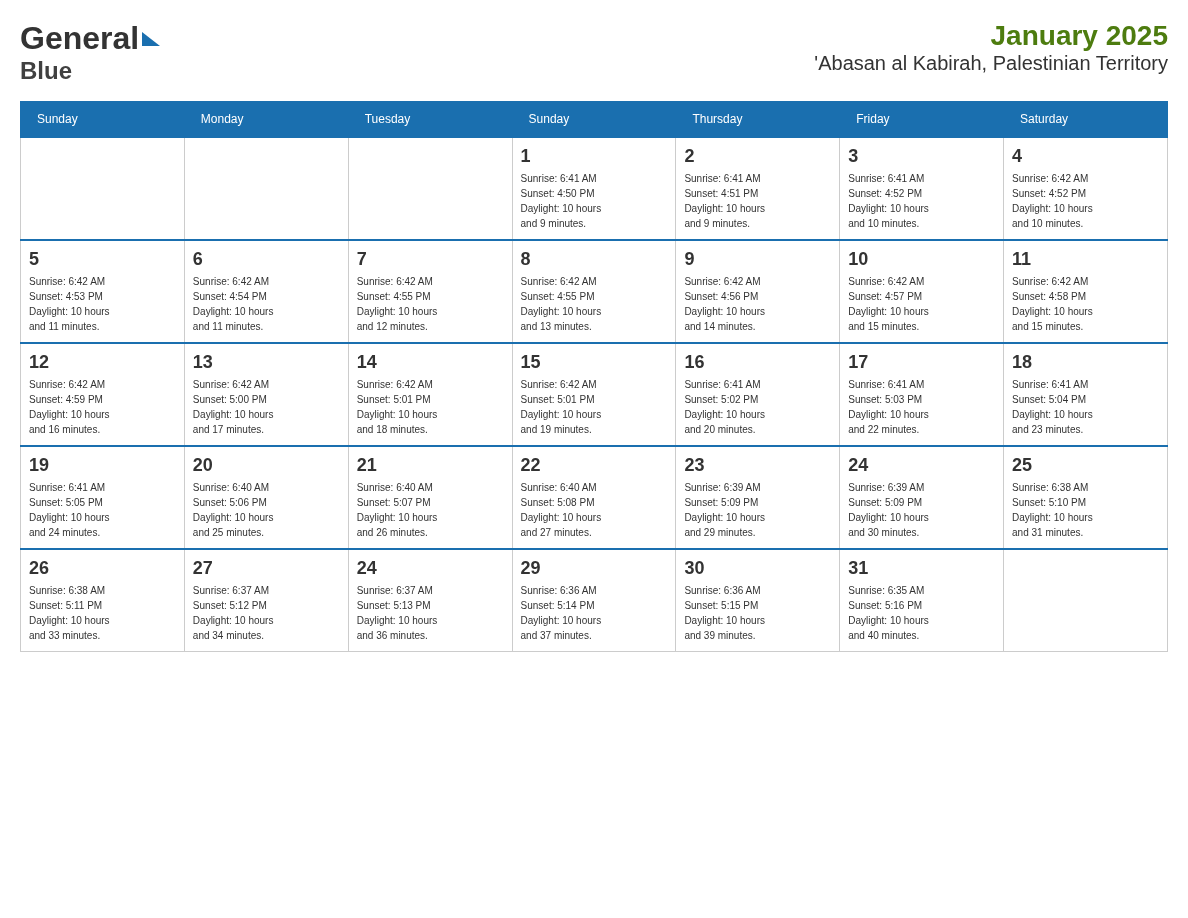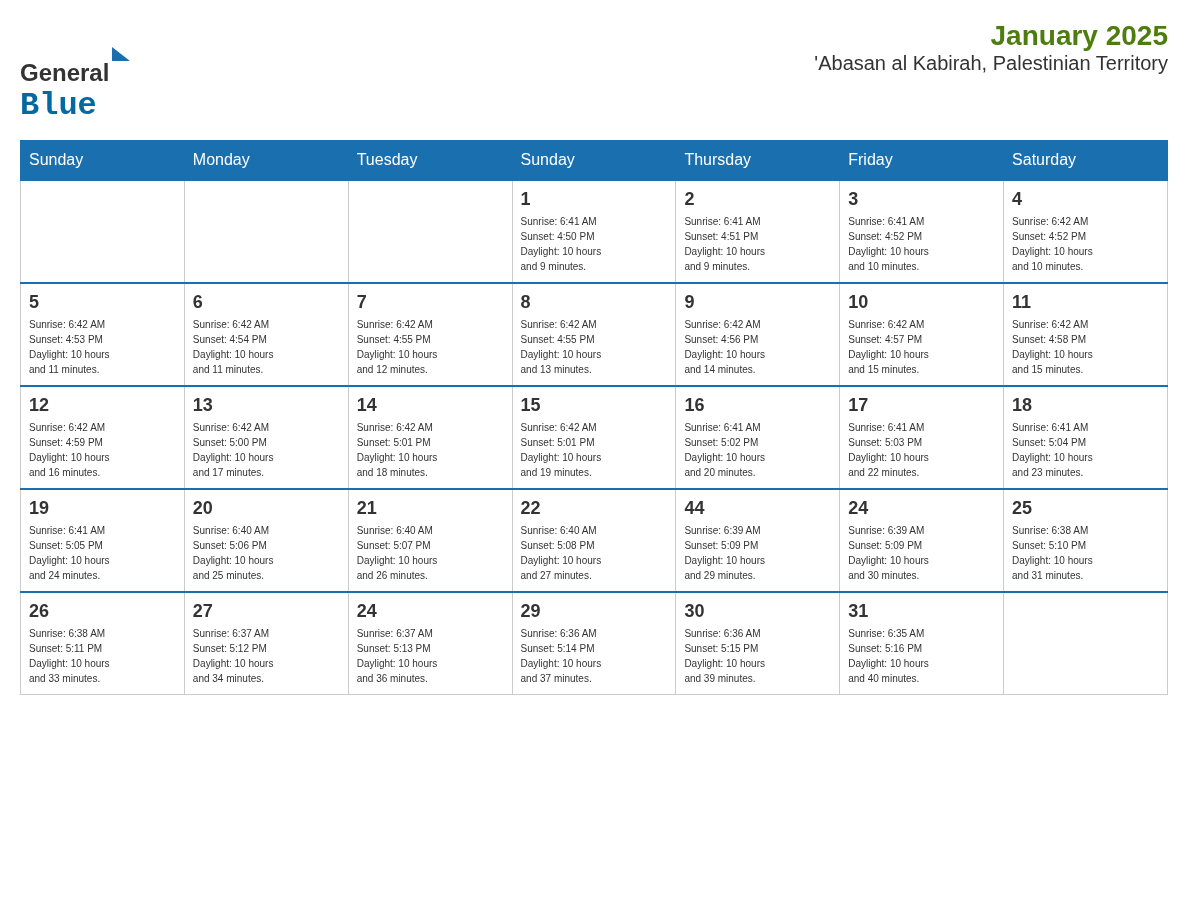--- a/index.html
+++ b/index.html
@@ -75,11 +75,10 @@
       align-items: center;
     }
     .logo-text-general {
-      font-size: 24px;
+      font-size: 32px;
       font-weight: bold;
       color: #333;
       font-family: Arial, sans-serif;
-      margin-top: 39px;
     }
     .logo-arrow {
       display: inline-block;

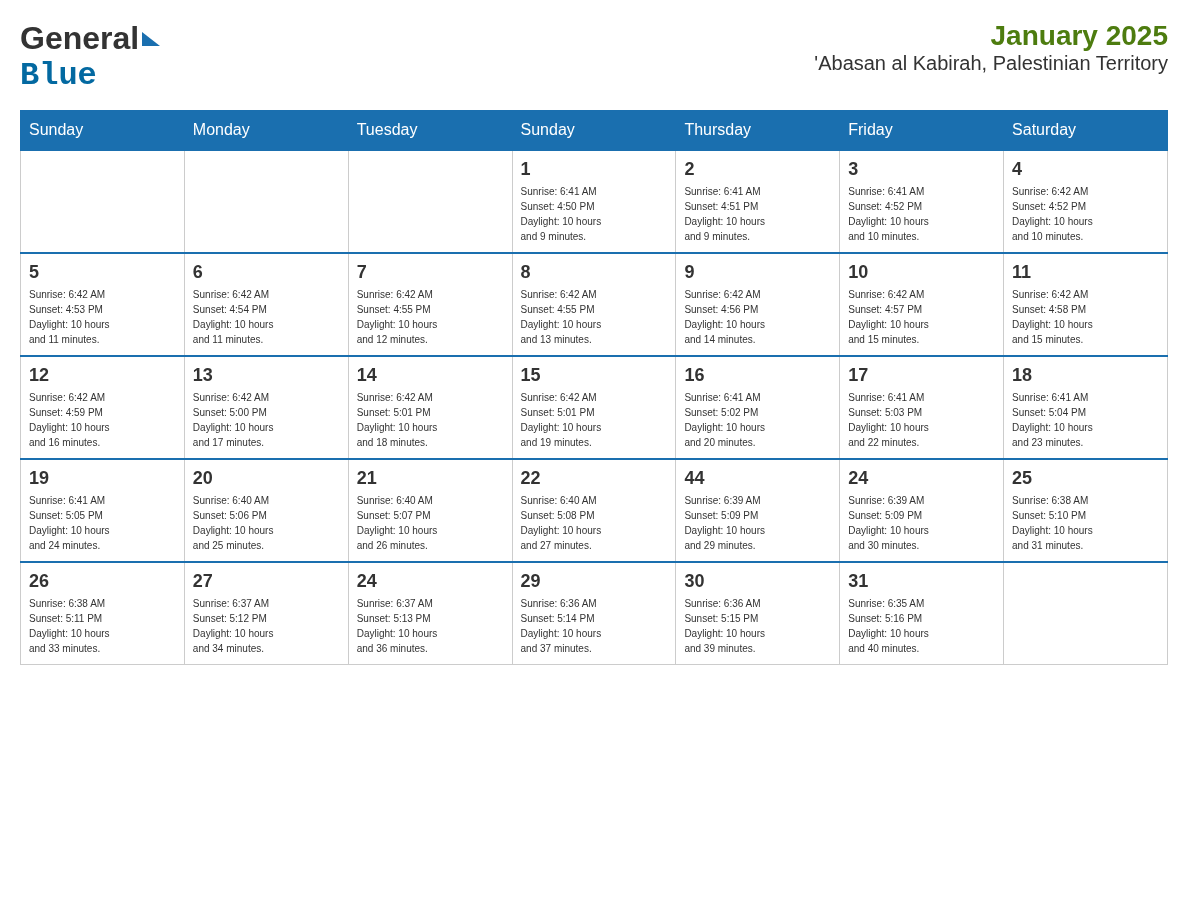--- a/index.html
+++ b/index.html
@@ -91,10 +91,10 @@
       vertical-align: middle;
     }
     .logo-text-blue {
-      font-size: 32px;
+      font-size: 24px;
       font-weight: bold;
-      color: #0369a1;
-      font-family: Liberation Mono, monospace;
+      color: #404040;
+      font-family: Liberation Sans, sans-serif;
     }
   </style>
 </head>

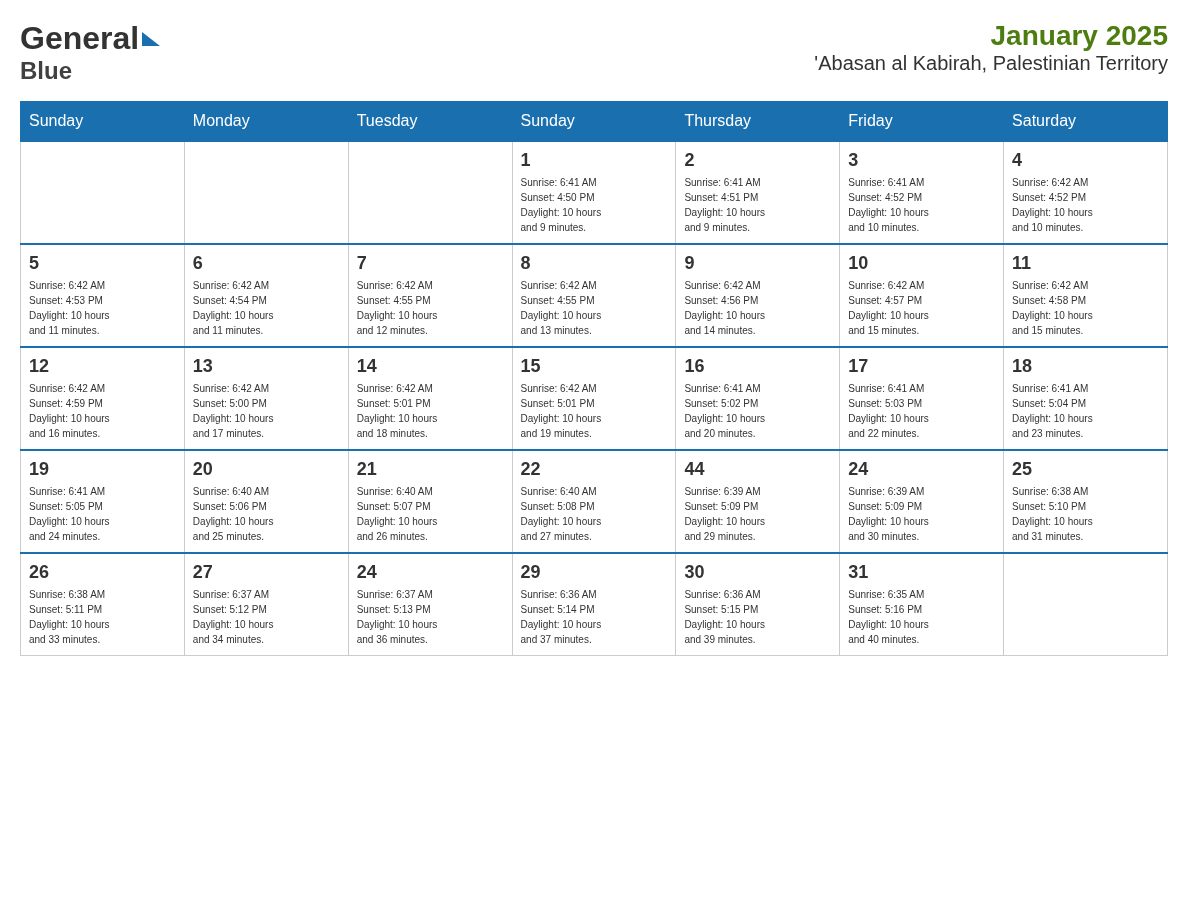--- a/index.html
+++ b/index.html
@@ -36,8 +36,8 @@
     .calendar thead tr th {
       background-color: #1a6faf;
       color: #fff;
-      padding: 10px 8px;
-      font-size: 16px;
+      padding: 10px 16px;
+      font-size: 12px;
       font-weight: normal;
       text-align: left;
       border: 1px solid #1a6faf;

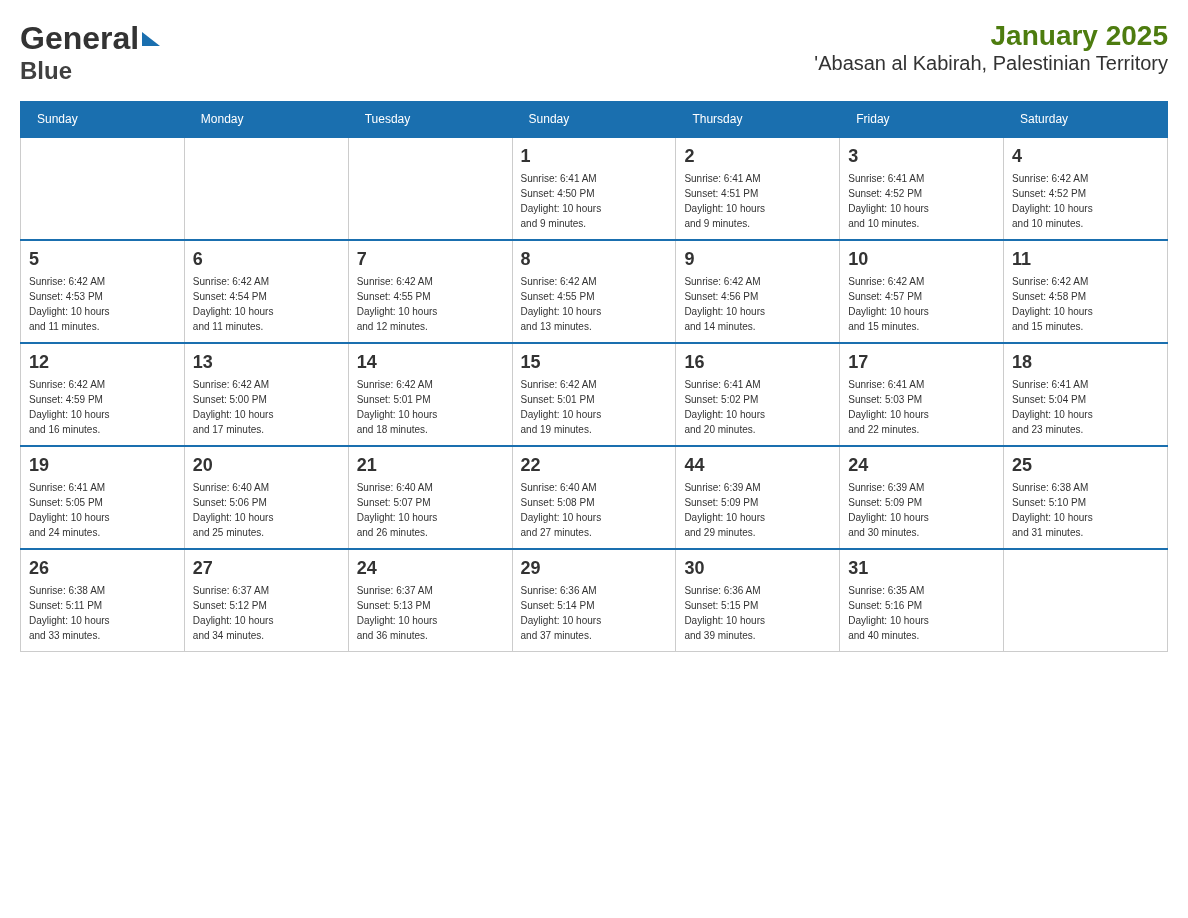--- a/index.html
+++ b/index.html
@@ -294,7 +294,7 @@
 and 27 minutes.</div>
         </td>
         <td>
-          <div class="day-number">44</div>
+          <div class="day-number">23</div>
           <div class="day-info" style="white-space: pre-line;">Sunrise: 6:39 AM
 Sunset: 5:09 PM
 Daylight: 10 hours

